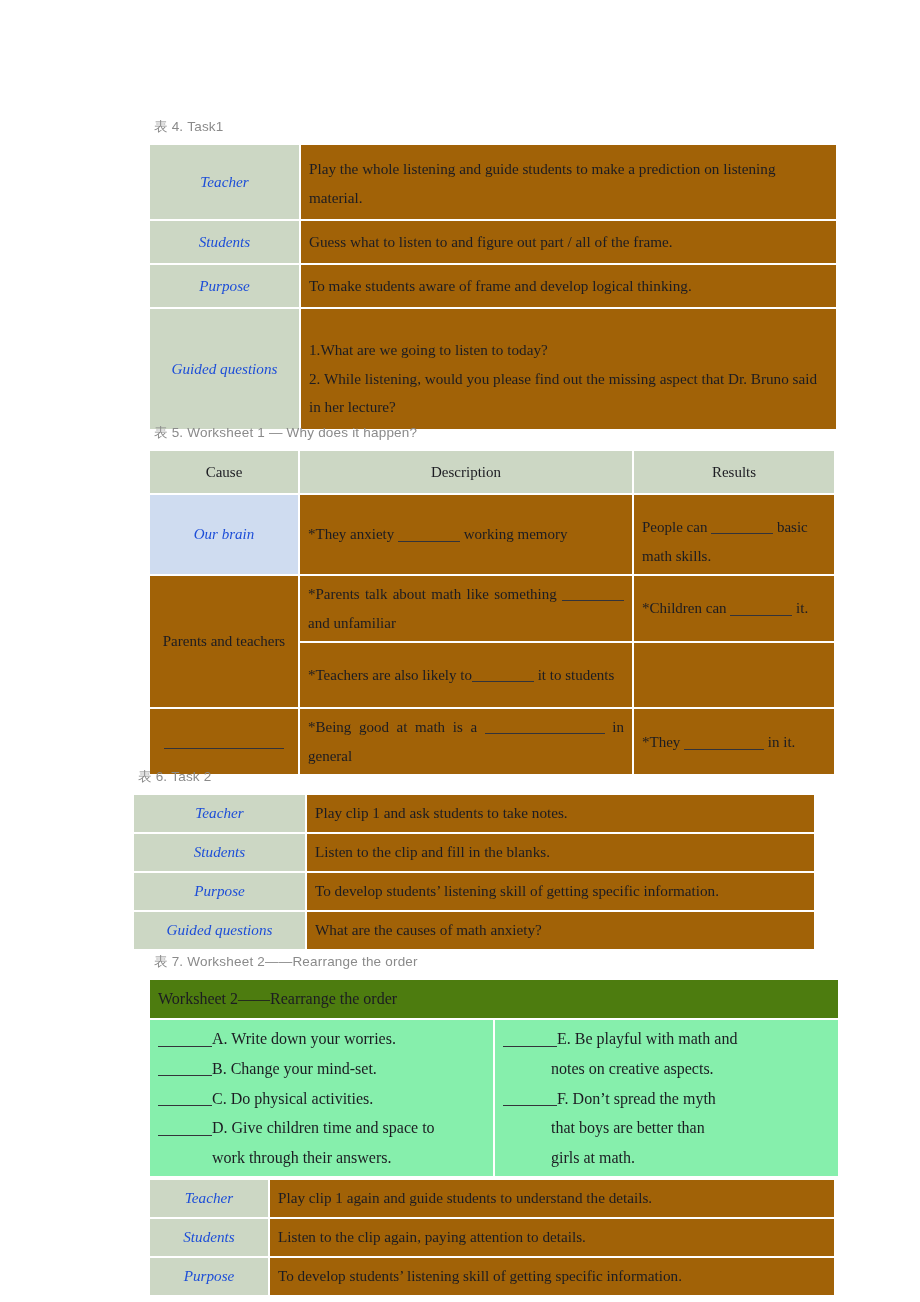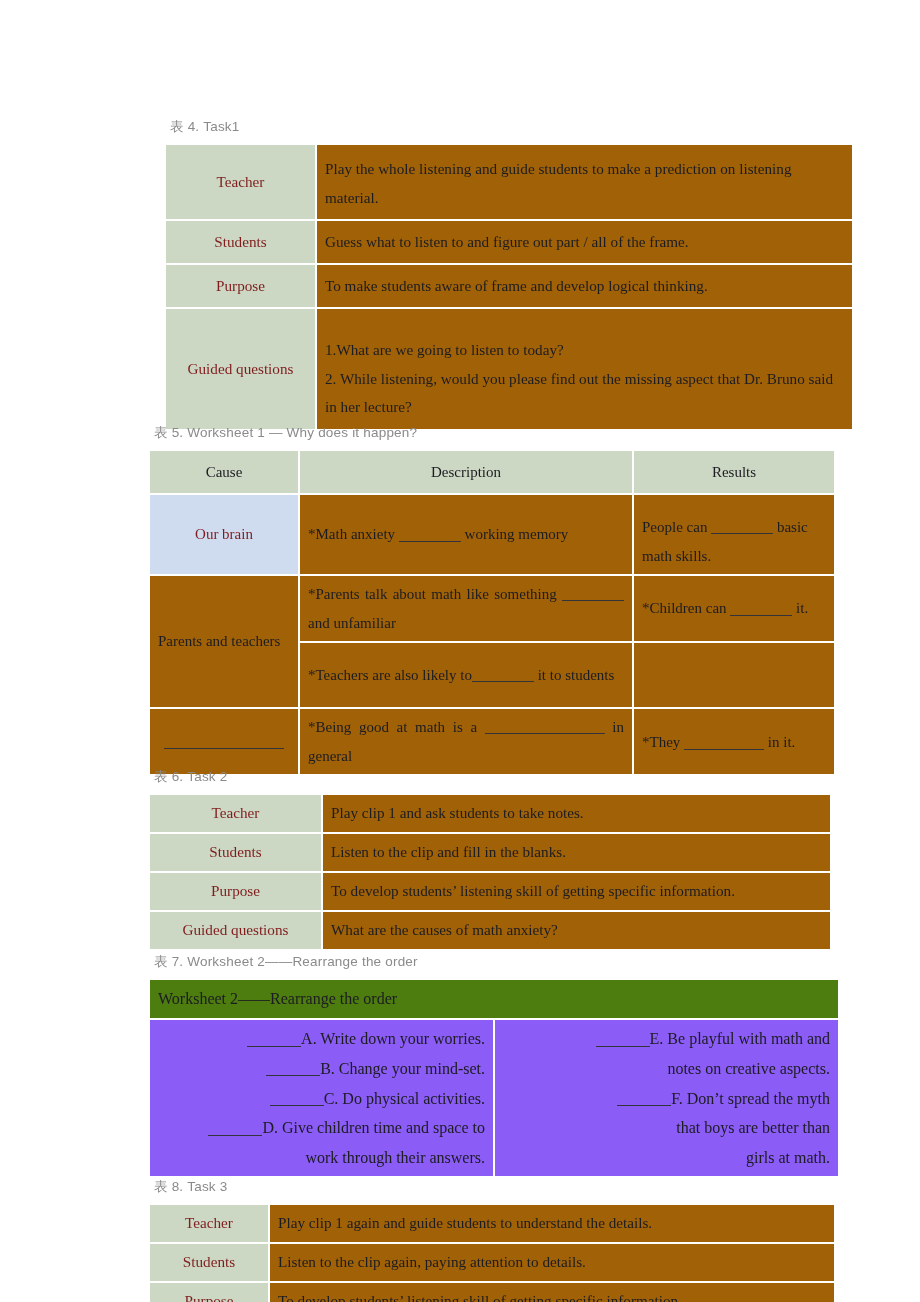--- a/index.html
+++ b/index.html
@@ -63,7 +63,7 @@
   .just { text-align: justify; text-align-last: left; margin-left: 24px; }
 
   
-  #block-task1   { position: absolute; left: 164px; top: 118px; width: 686px; }
+  #block-task1   { position: absolute; left: 148px; top: 118px; width: 686px; }
   #block-ws1     { position: absolute; left: 148px; top: 424px; width: 682px; }
   #block-task2   { position: absolute; left: 148px; top: 768px; width: 680px; }
   #block-ws2     { position: absolute; left: 148px; top: 953px; width: 688px; }

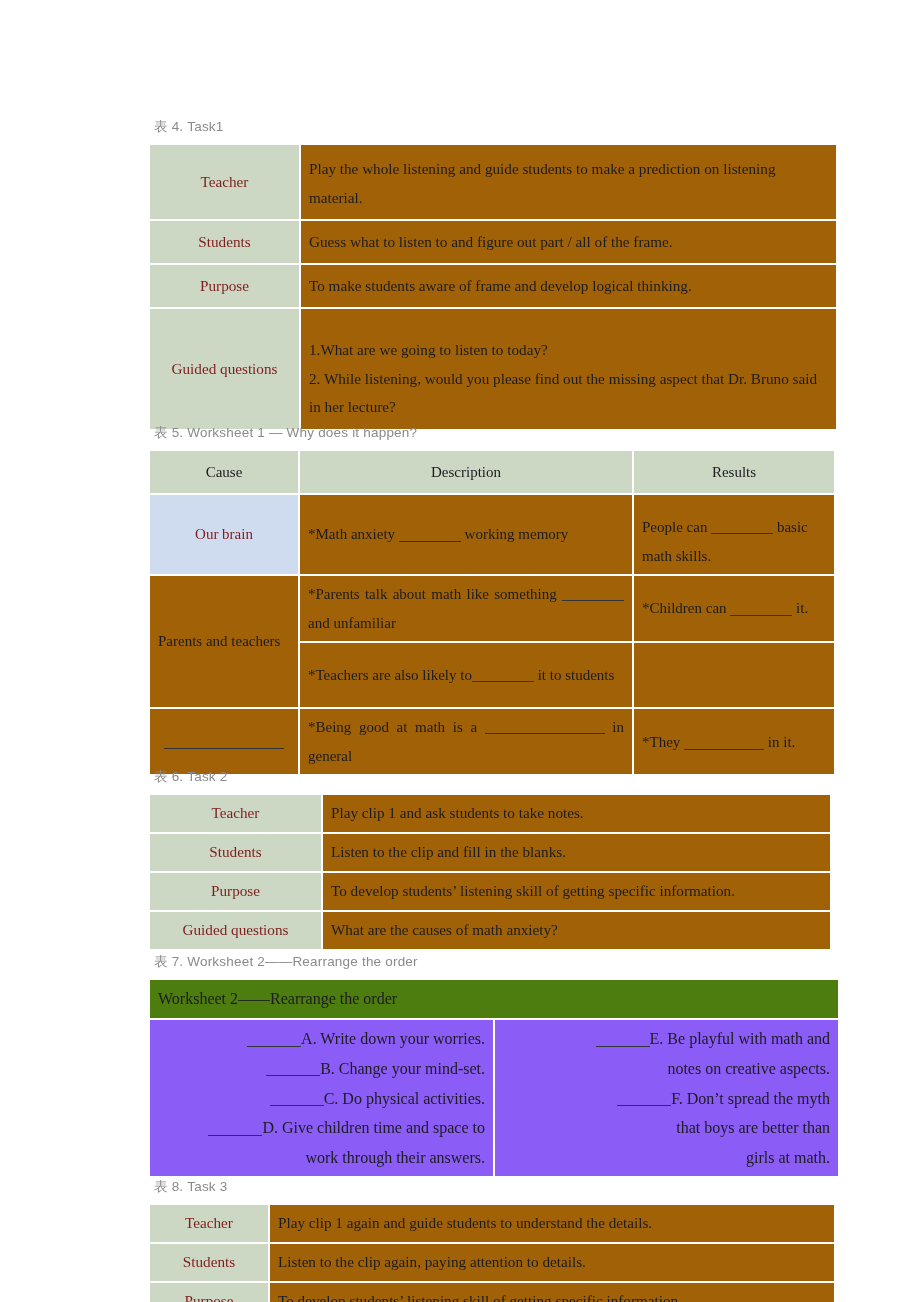--- a/index.html
+++ b/index.html
@@ -48,7 +48,8 @@
   .lbl {               
     background: #ccd7c4;
     text-align: center;
-    color: #7f1d1d;
+    color: #1d4ed8;
+    font-style: italic;
   }
   .val {               
     background: #a16207;

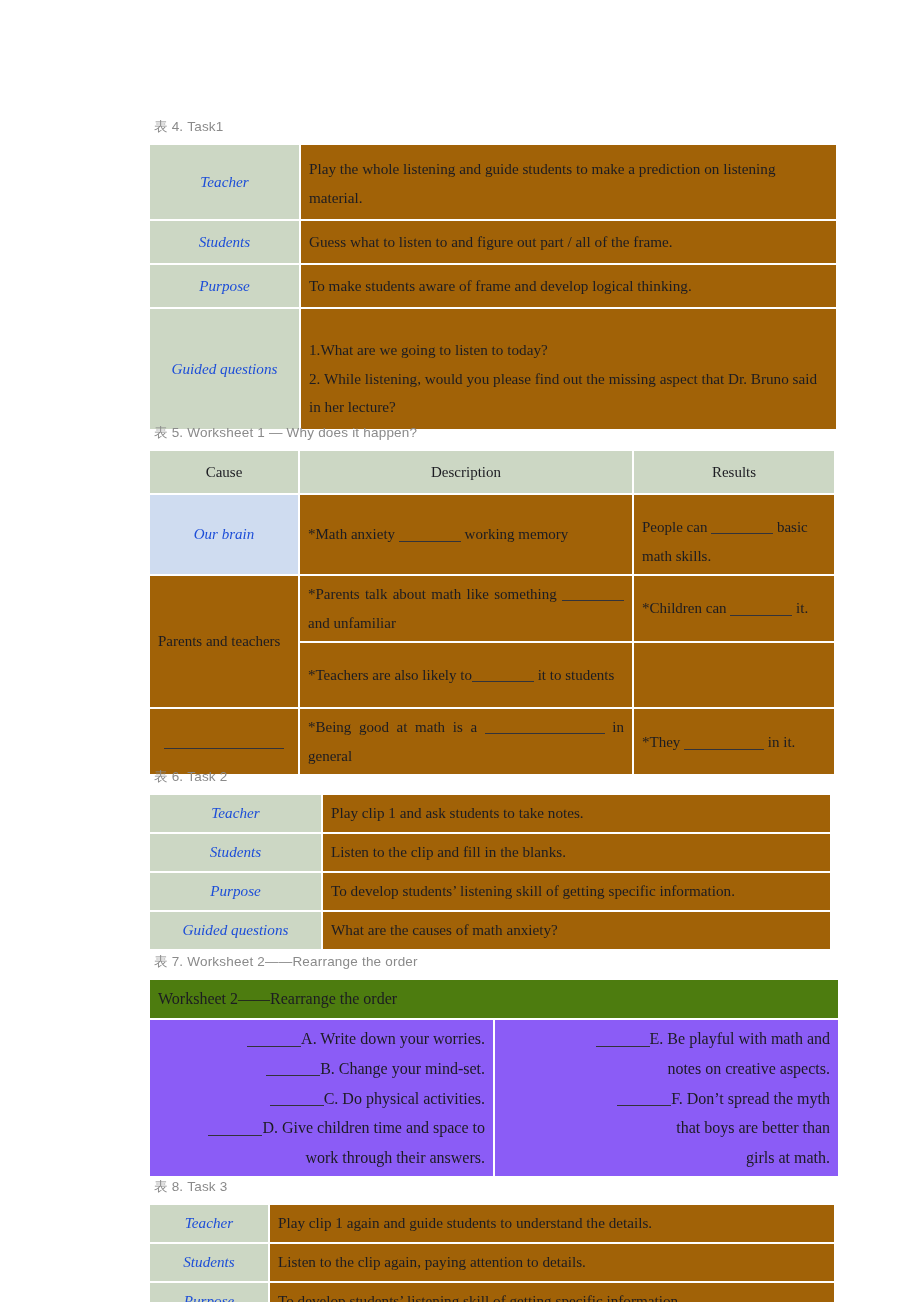--- a/index.html
+++ b/index.html
@@ -172,7 +172,7 @@
         <tr>
           <td class="lbl val" style="background:#cfdcf0;text-align:center;height:58px">Our brain</td>
           <td class="val">
-            <span>*Math anxiety </span><span class="u-sm"></span><span> working memory</span>
+            <span>*They anxiety </span><span class="u-sm"></span><span> working memory</span>
           </td>
           <td class="val val-top" style="padding-top:18px" rowspan="1">
             <span>People can </span><span class="u-sm"></span><span> basic math skills.</span>

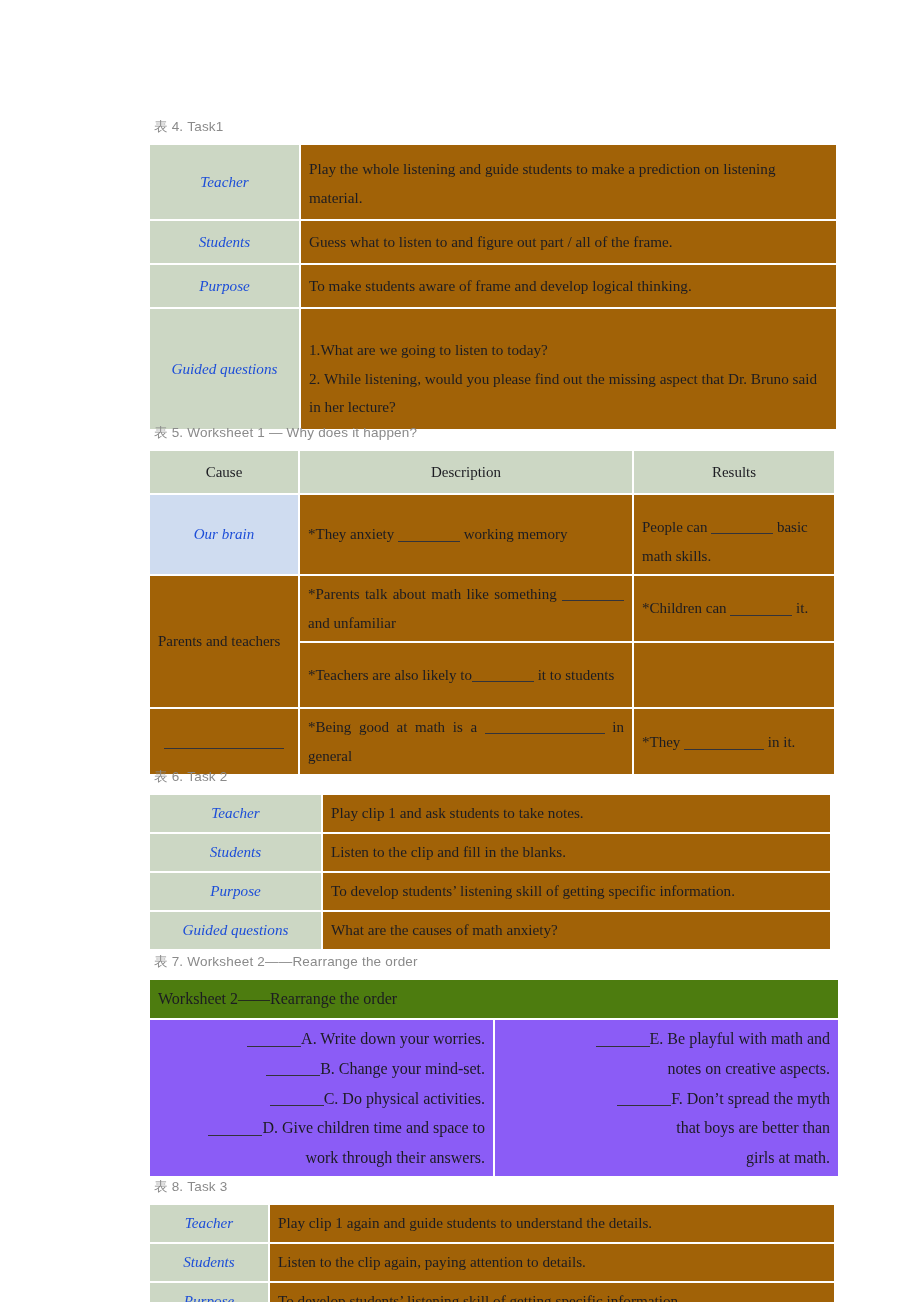--- a/index.html
+++ b/index.html
@@ -180,7 +180,7 @@
         </tr>
 
         <tr>
-          <td class="val" rowspan="2" style="text-align:left;vertical-align:middle">Parents and teachers</td>
+          <td class="val" rowspan="2" style="text-align:center;vertical-align:middle">Parents and teachers</td>
           <td class="val just" style="height:56px">
             <span>*Parents talk about math like something </span><span class="u-sm"></span><span> and unfamiliar</span>
           </td>

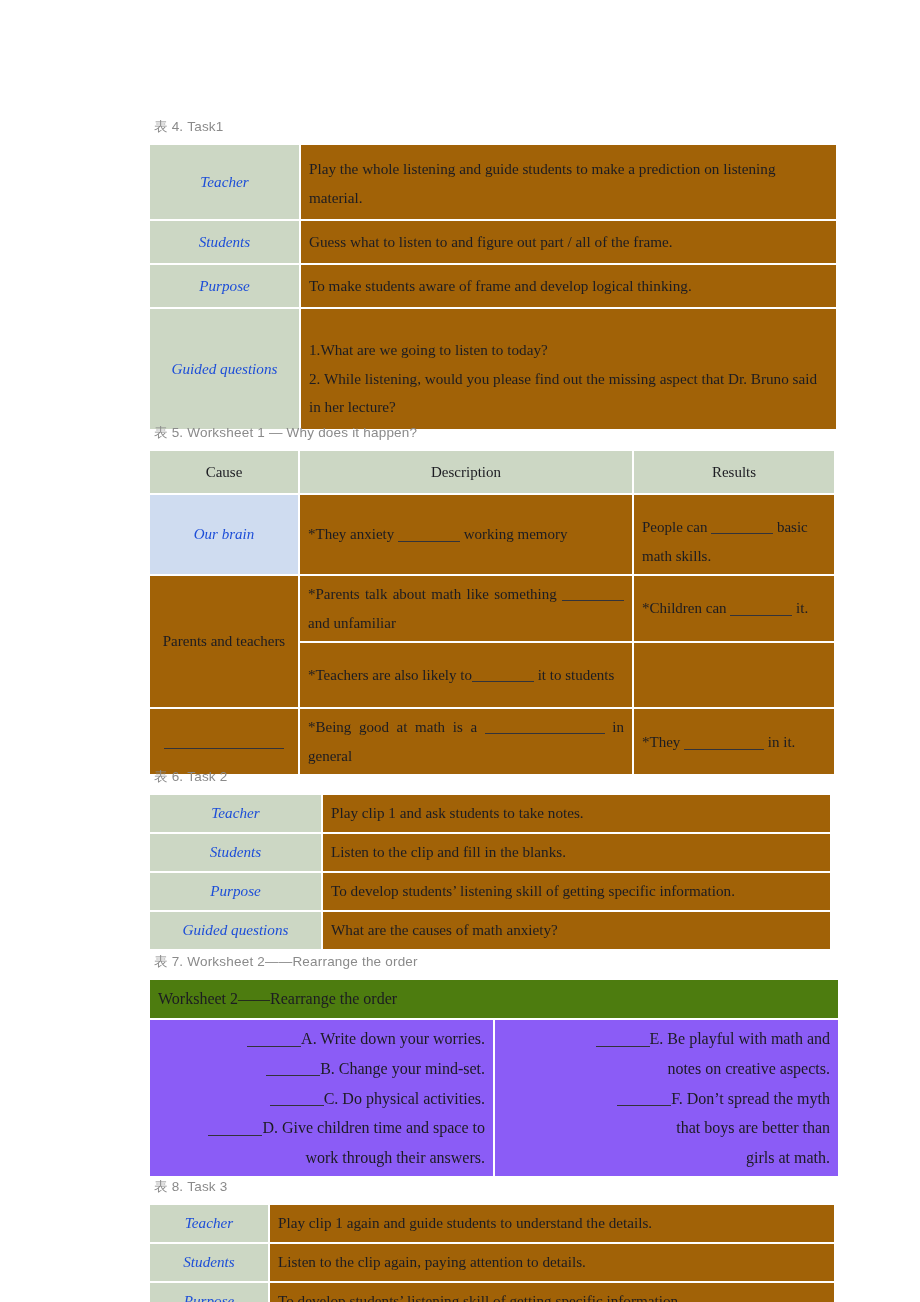--- a/index.html
+++ b/index.html
@@ -66,7 +66,7 @@
   
   #block-task1   { position: absolute; left: 148px; top: 118px; width: 686px; }
   #block-ws1     { position: absolute; left: 148px; top: 424px; width: 682px; }
-  #block-task2   { position: absolute; left: 148px; top: 768px; width: 680px; }
+  #block-task2   { position: absolute; left: 132px; top: 768px; width: 680px; }
   #block-ws2     { position: absolute; left: 148px; top: 953px; width: 688px; }
   #block-task3   { position: absolute; left: 148px; top: 1178px; width: 684px; }
 

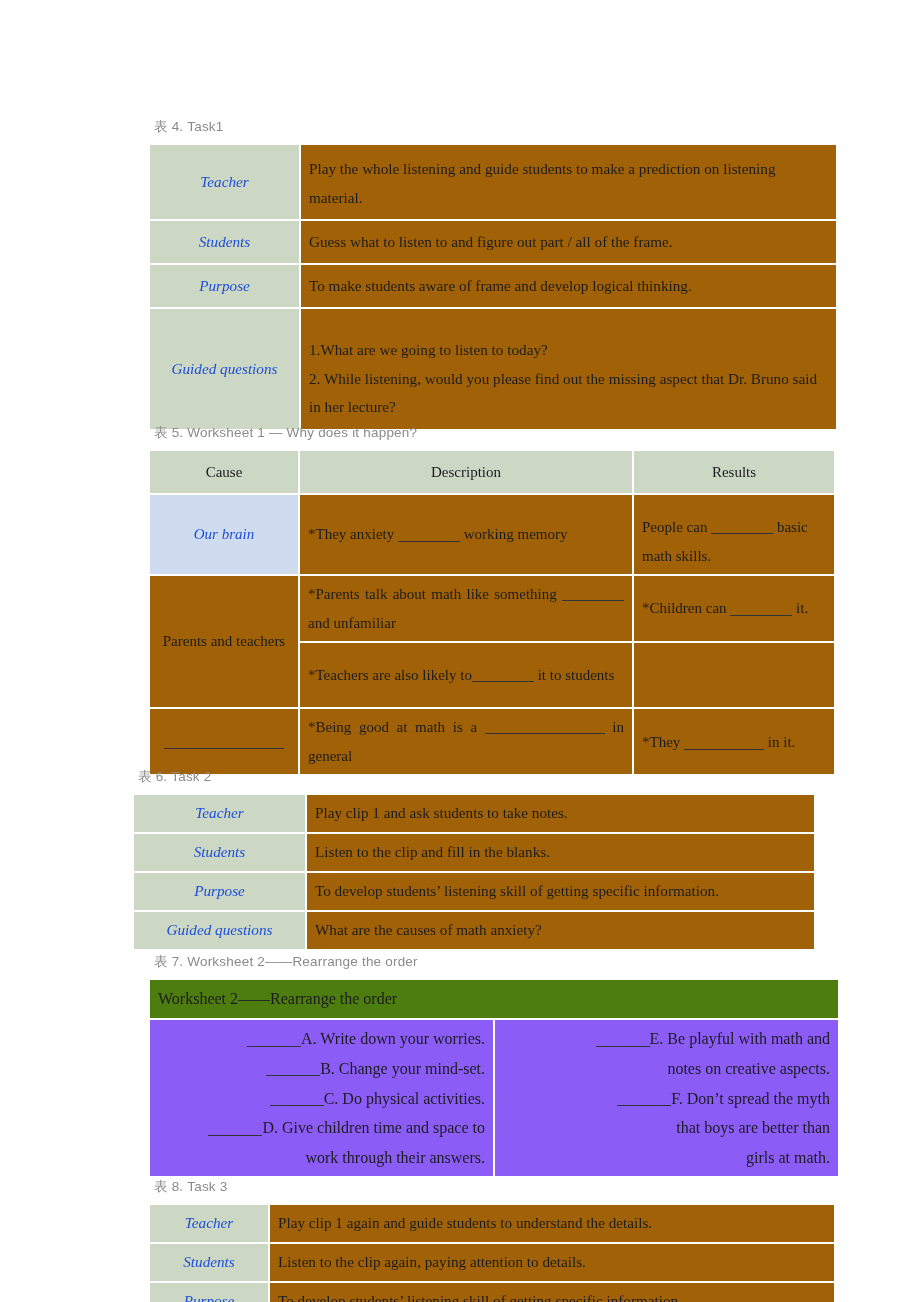--- a/index.html
+++ b/index.html
@@ -102,11 +102,10 @@
     padding: 6px 12px 6px 12px;
   }
   .ws2-body {
-    background: #8b5cf6;
+    background: #86efac;
     padding: 6px 12px 10px 12px;
     line-height: 1.85;
     font-size: 16px;
-    text-align: right;
   }
   .ws2-item { white-space: nowrap; }
   .ws2-cont { padding-left: 54px; white-space: nowrap; }

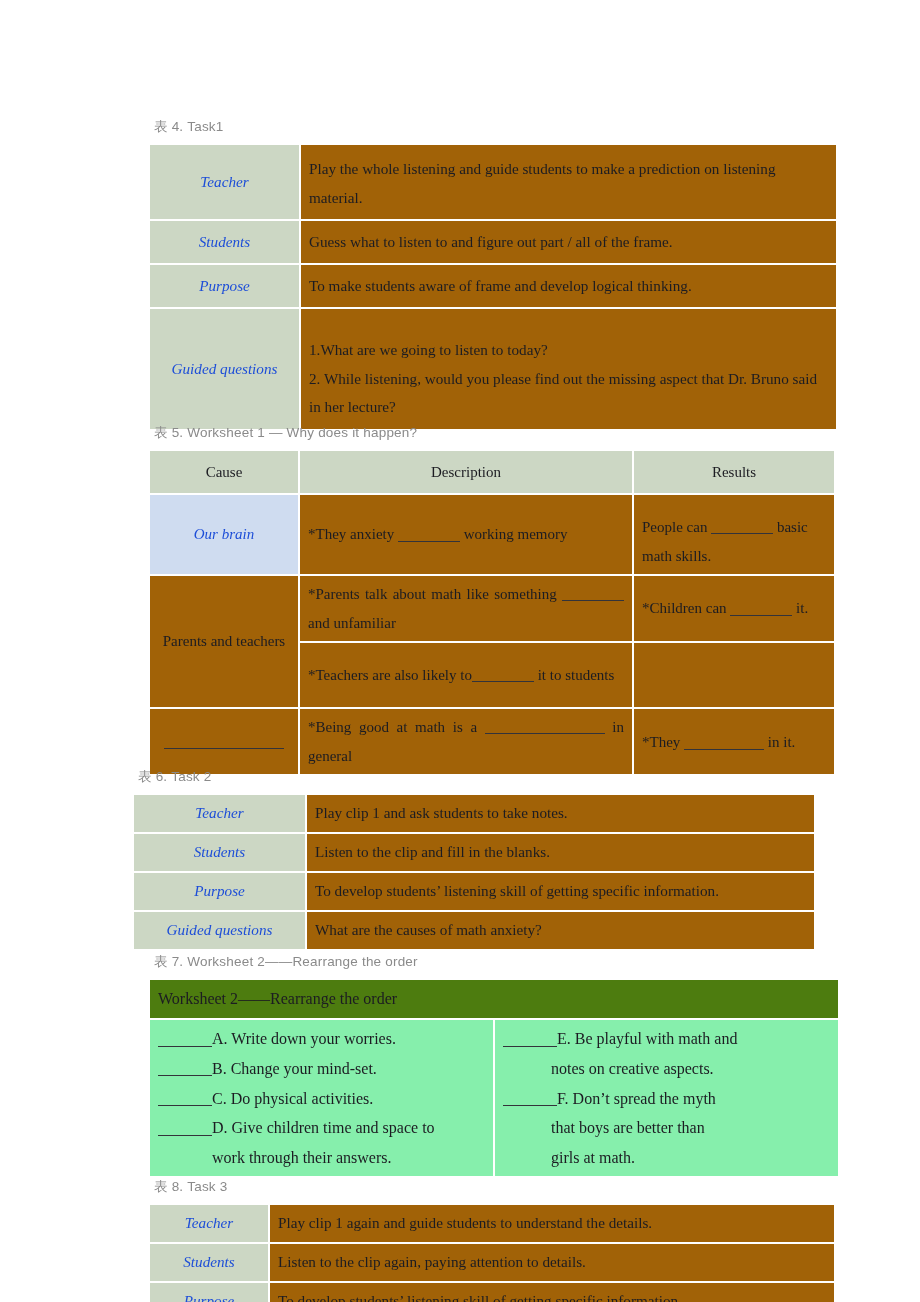--- a/index.html
+++ b/index.html
@@ -272,7 +272,6 @@
   </div>
 
   <div id="block-task3">
-    <div class="caption">表 8. Task 3</div>
     <table class="tbl" id="tbl-task3">
       <colgroup>
           <col class="c1">

